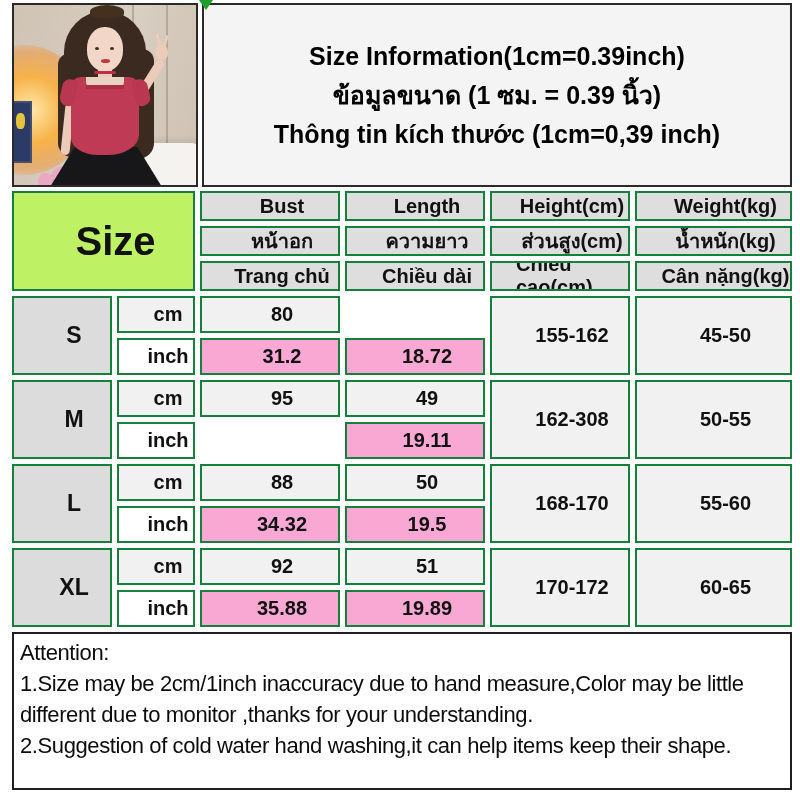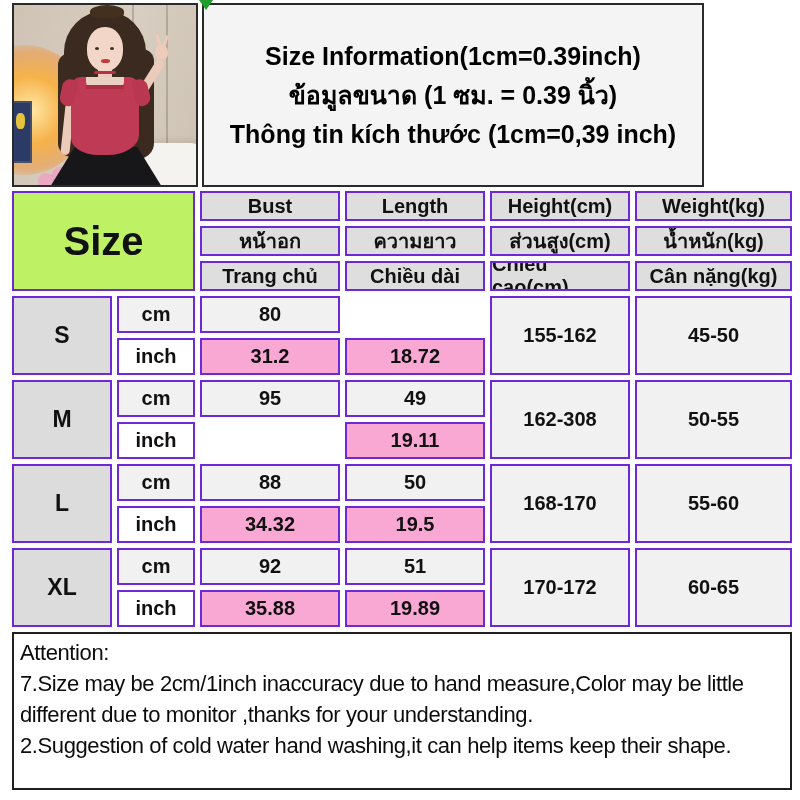--- a/index.html
+++ b/index.html
@@ -8,7 +8,7 @@
   .sheet { position:relative; width:800px; height:800px; overflow:hidden; }
 
   
-  .top-row { position:absolute; left:12px; top:3px; width:692px; height:184px;
+  .top-row { position:absolute; left:12px; top:3px; width:780px; height:184px;
     display:flex; gap:4px; }
   .photo-box { position:relative; width:186px; height:184px;
     border:2px solid #2a2a2a; overflow:hidden;

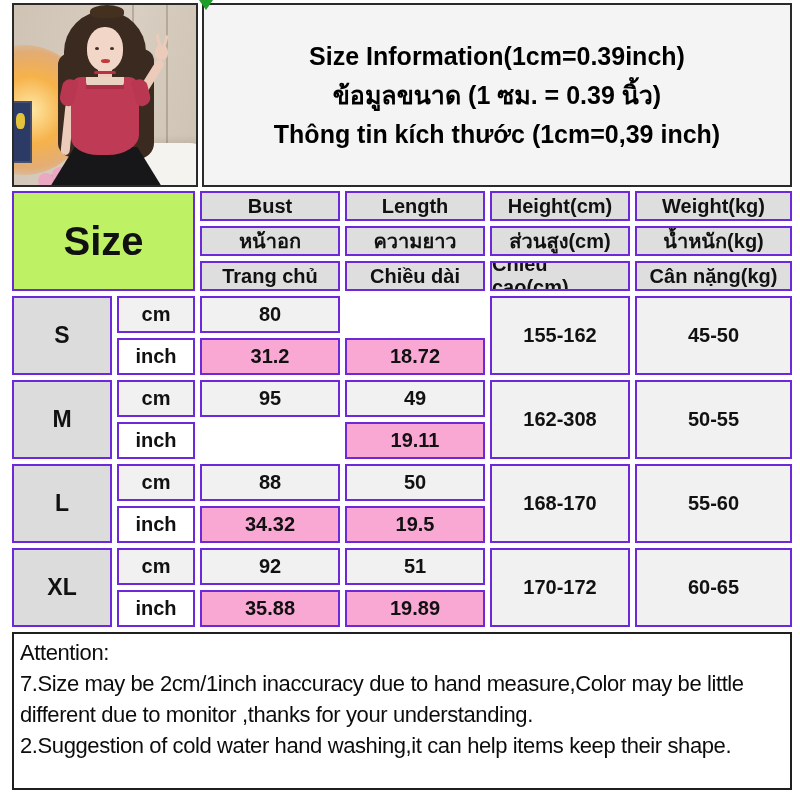--- a/index.html
+++ b/index.html
@@ -75,8 +75,8 @@
   .grid { position:absolute; left:12px; top:191px; width:780px; display:grid;
     grid-template-columns:100px 78px 140px 140px 140px 1fr;
     grid-template-rows:30px 30px 30px repeat(8, 37px); gap:5px; }
-  .cell { border:2px solid #6d28d9; display:flex; align-items:center;
-    justify-content:center; font-size:20px; background:#fff; overflow:hidden; }
+  .cell { border:2px solid #15803d; display:flex; align-items:center;
+    justify-content:center; font-size:20px; background:#fff; overflow:hidden;padding-left:24px; }
   .c-head { background:#dedede; font-weight:bold; }
   .c-size { background:#bef264; font-weight:bold; font-size:40px;
     grid-column:1 / 3; grid-row:1 / 4; }

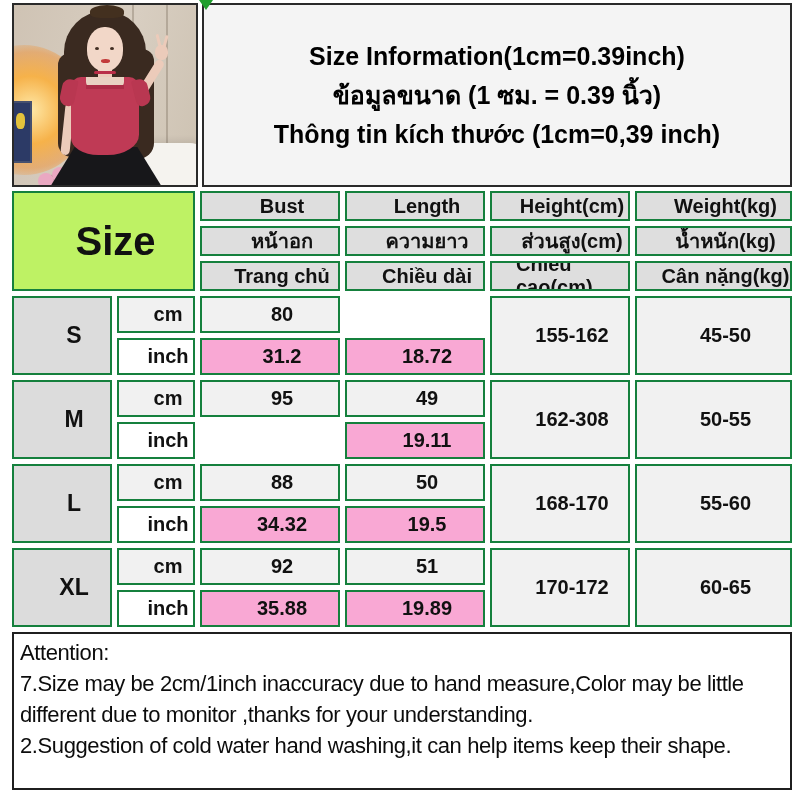--- a/index.html
+++ b/index.html
@@ -202,7 +202,7 @@
 
   <div class="attention">
     <div>Attention:</div>
-    <div>7.Size may be 2cm/1inch inaccuracy due to hand measure,Color may be little different due to monitor ,thanks for your understanding.</div>
+    <div>1.Size may be 2cm/1inch inaccuracy due to hand measure,Color may be little different due to monitor ,thanks for your understanding.</div>
     <div>2.Suggestion of cold water hand washing,it can help items keep their shape.</div>
   </div>
 

